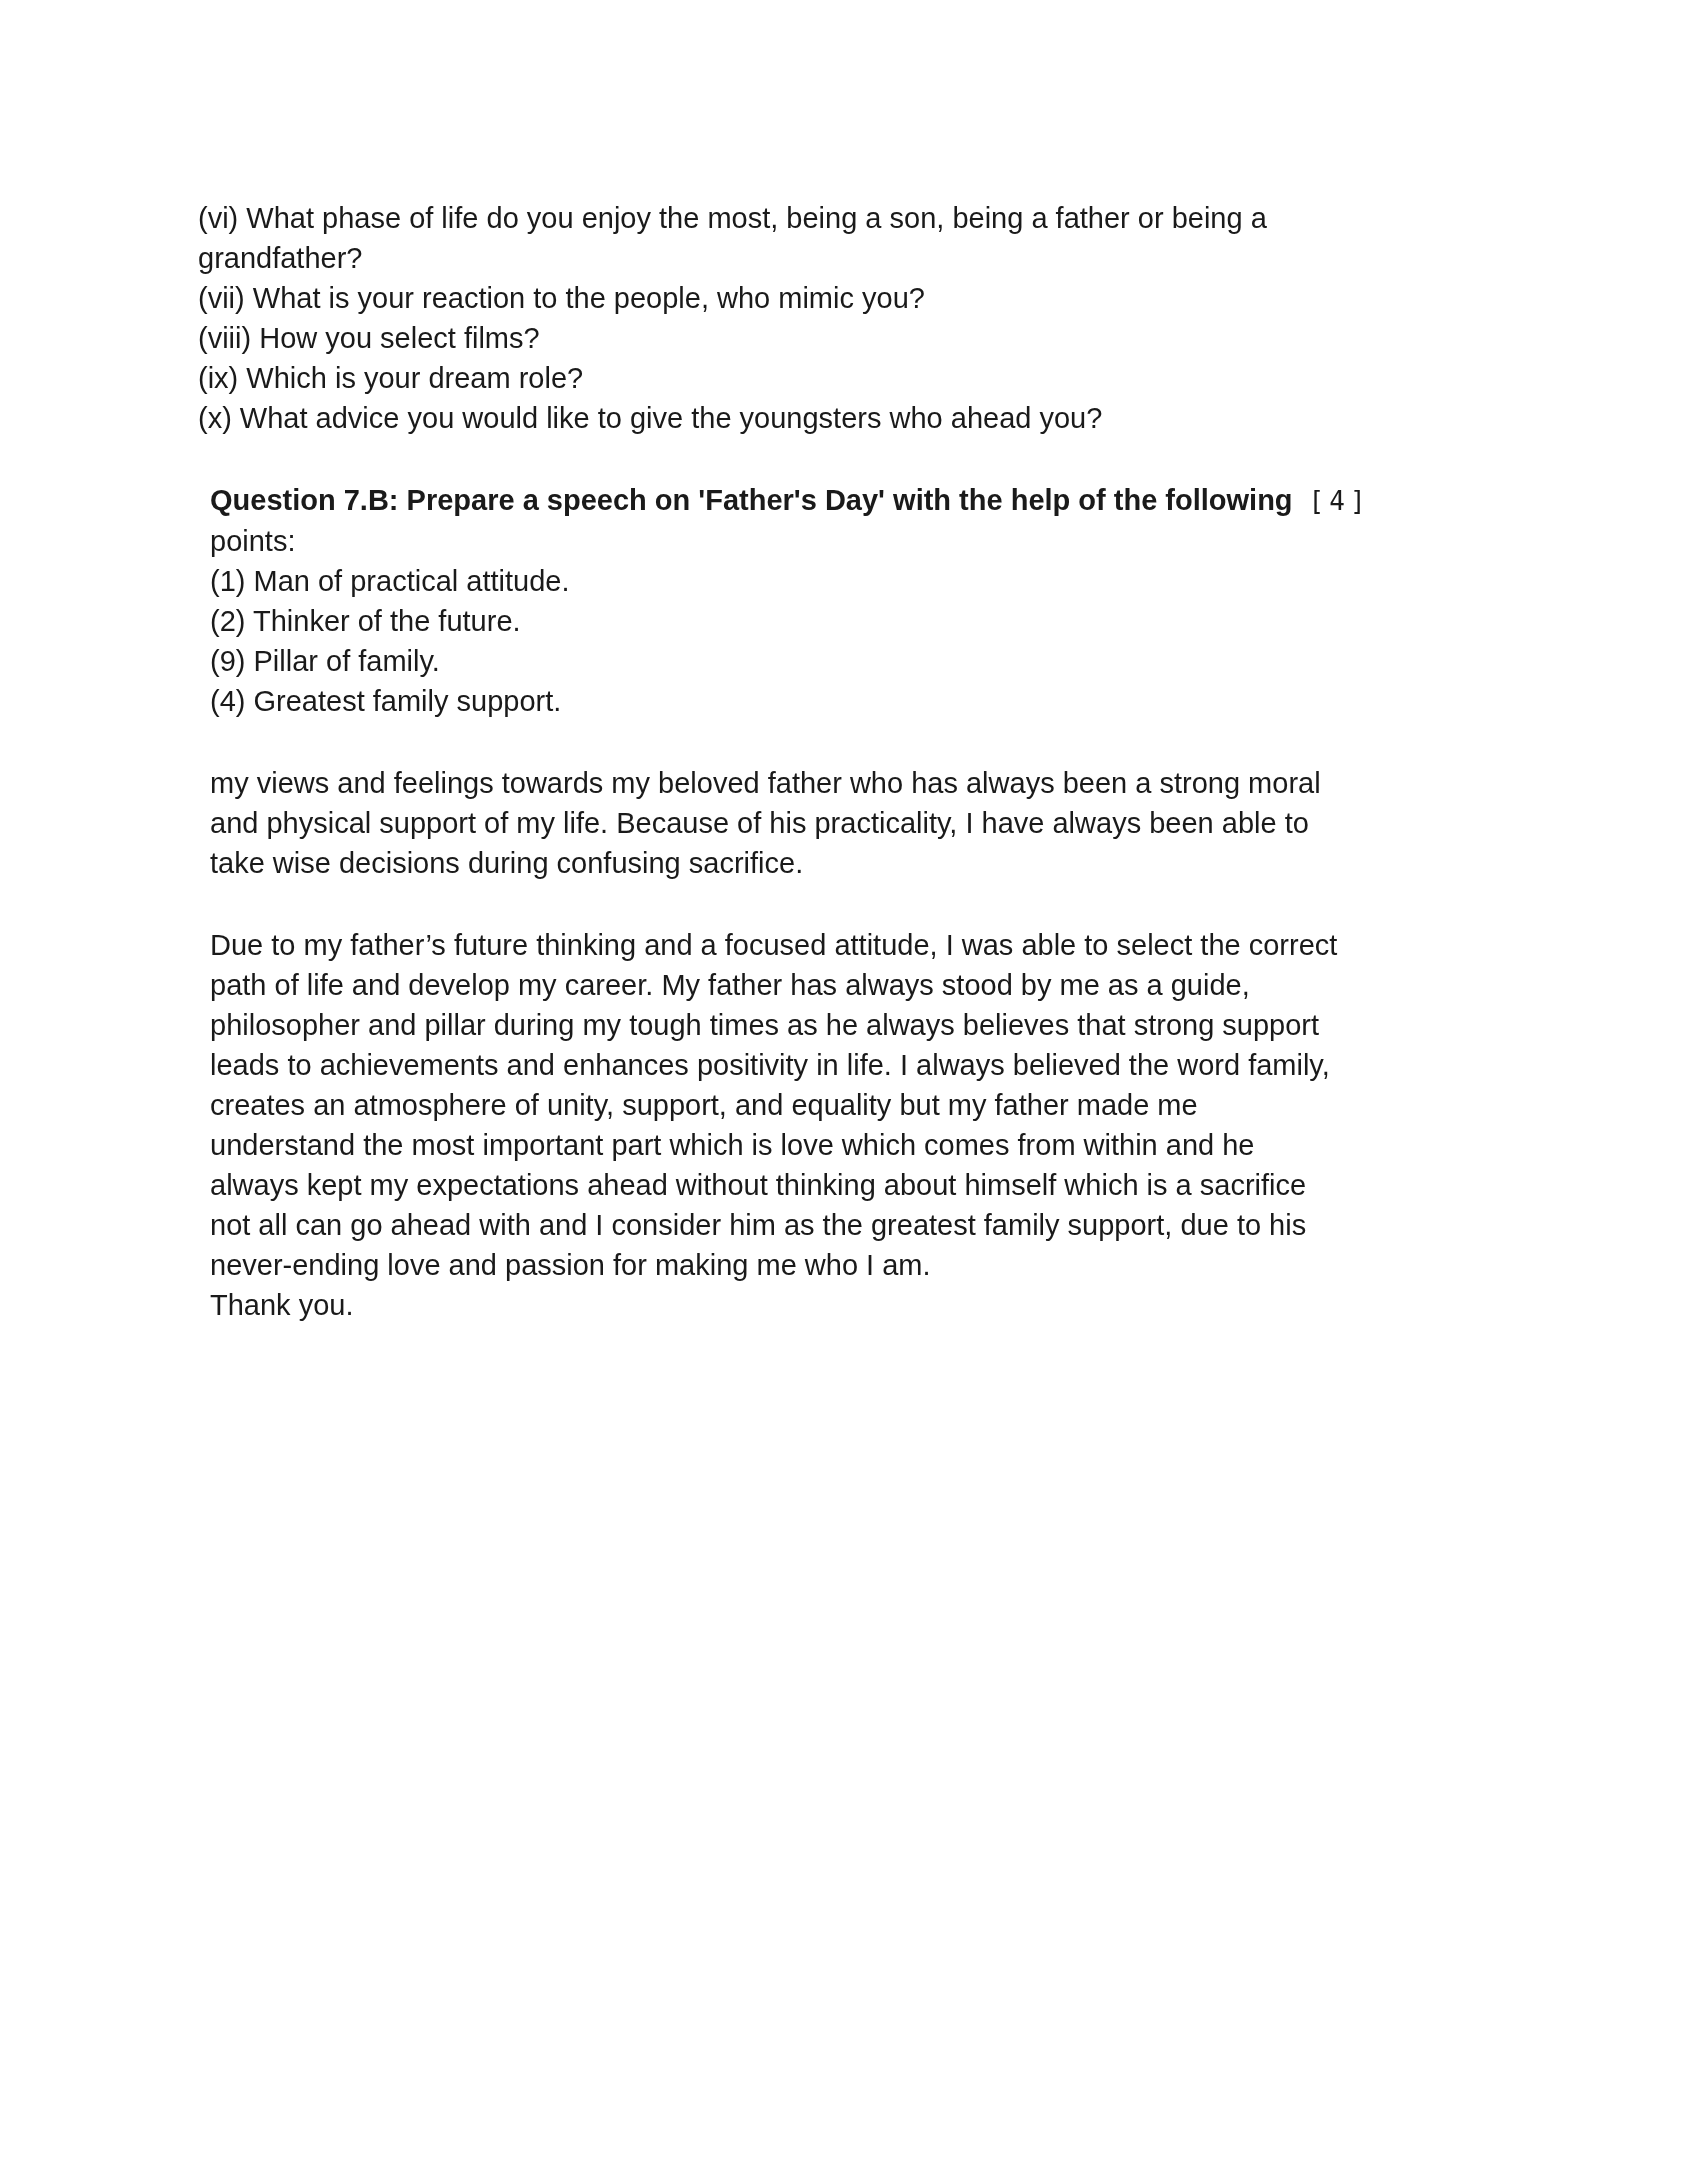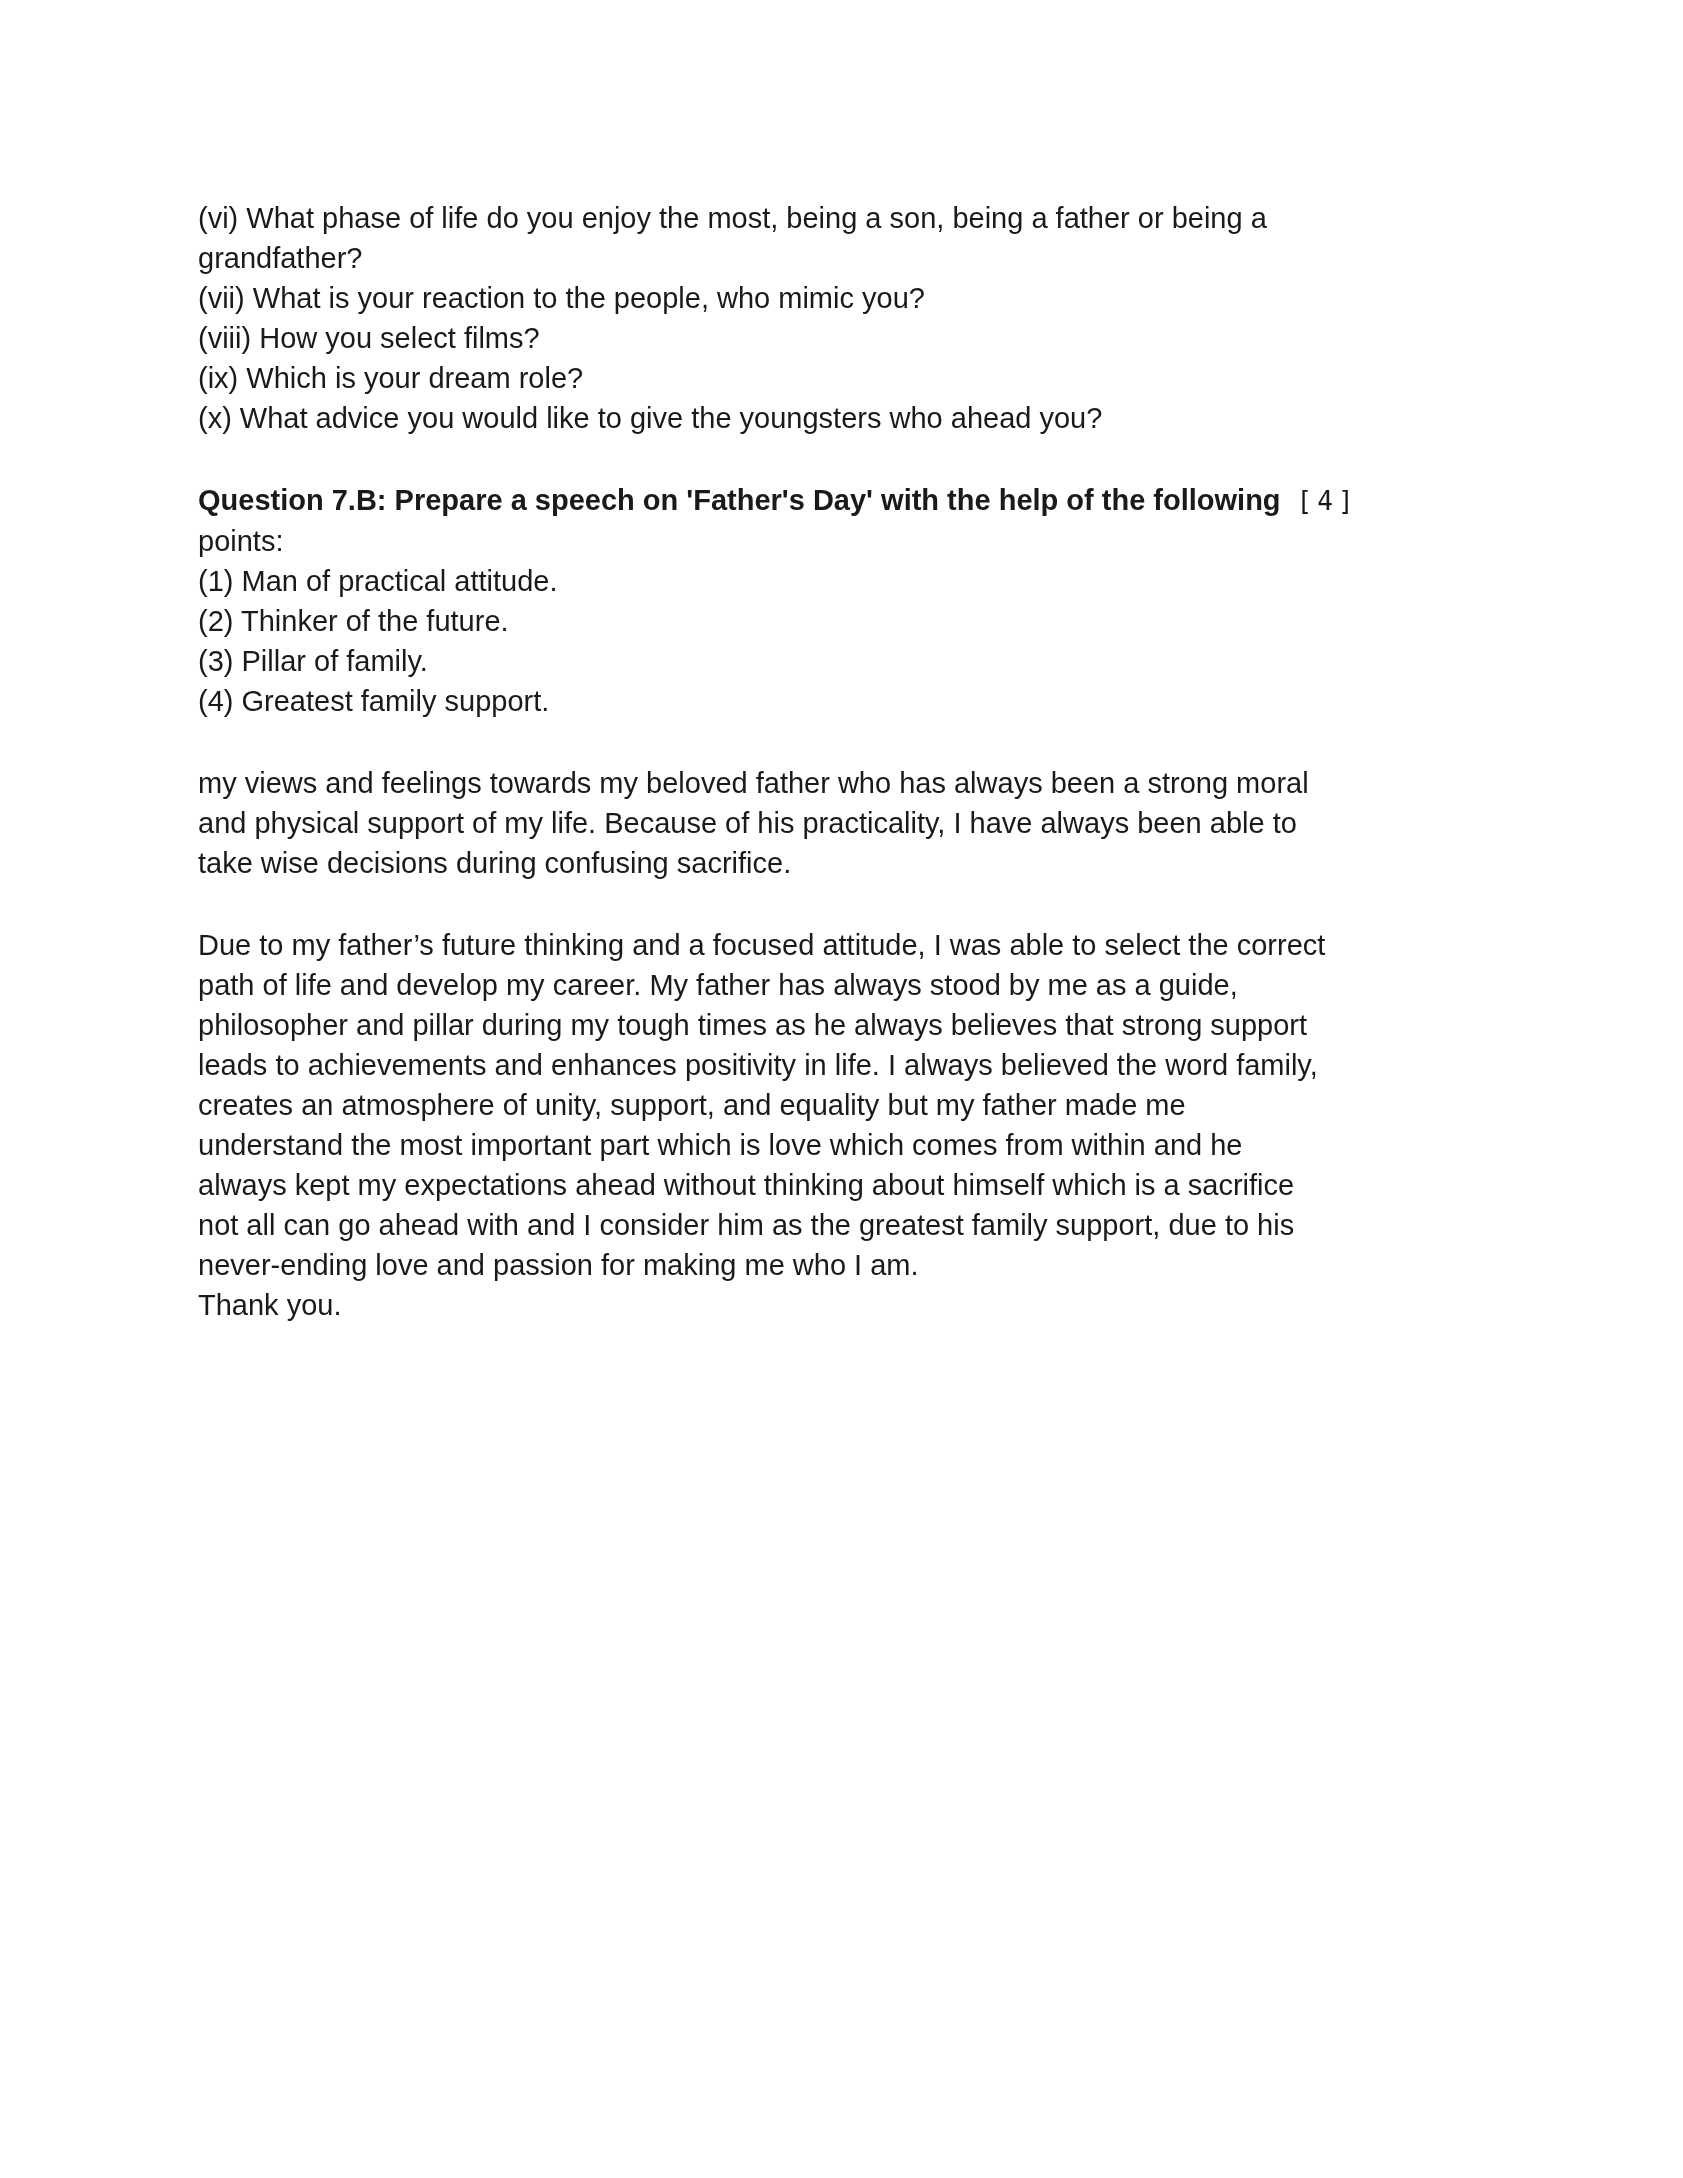--- a/index.html
+++ b/index.html
@@ -24,7 +24,7 @@
     line-height: 40px;
   }
   .block { margin: 0; }
-  .block + .block { margin-top: 42px; }
+  .block + .block { margin-top: 42px; margin-left: 12px; }
   .lines { white-space: pre-line; }
   .hline { white-space: normal; }
   strong, .b { font-weight: bold; }

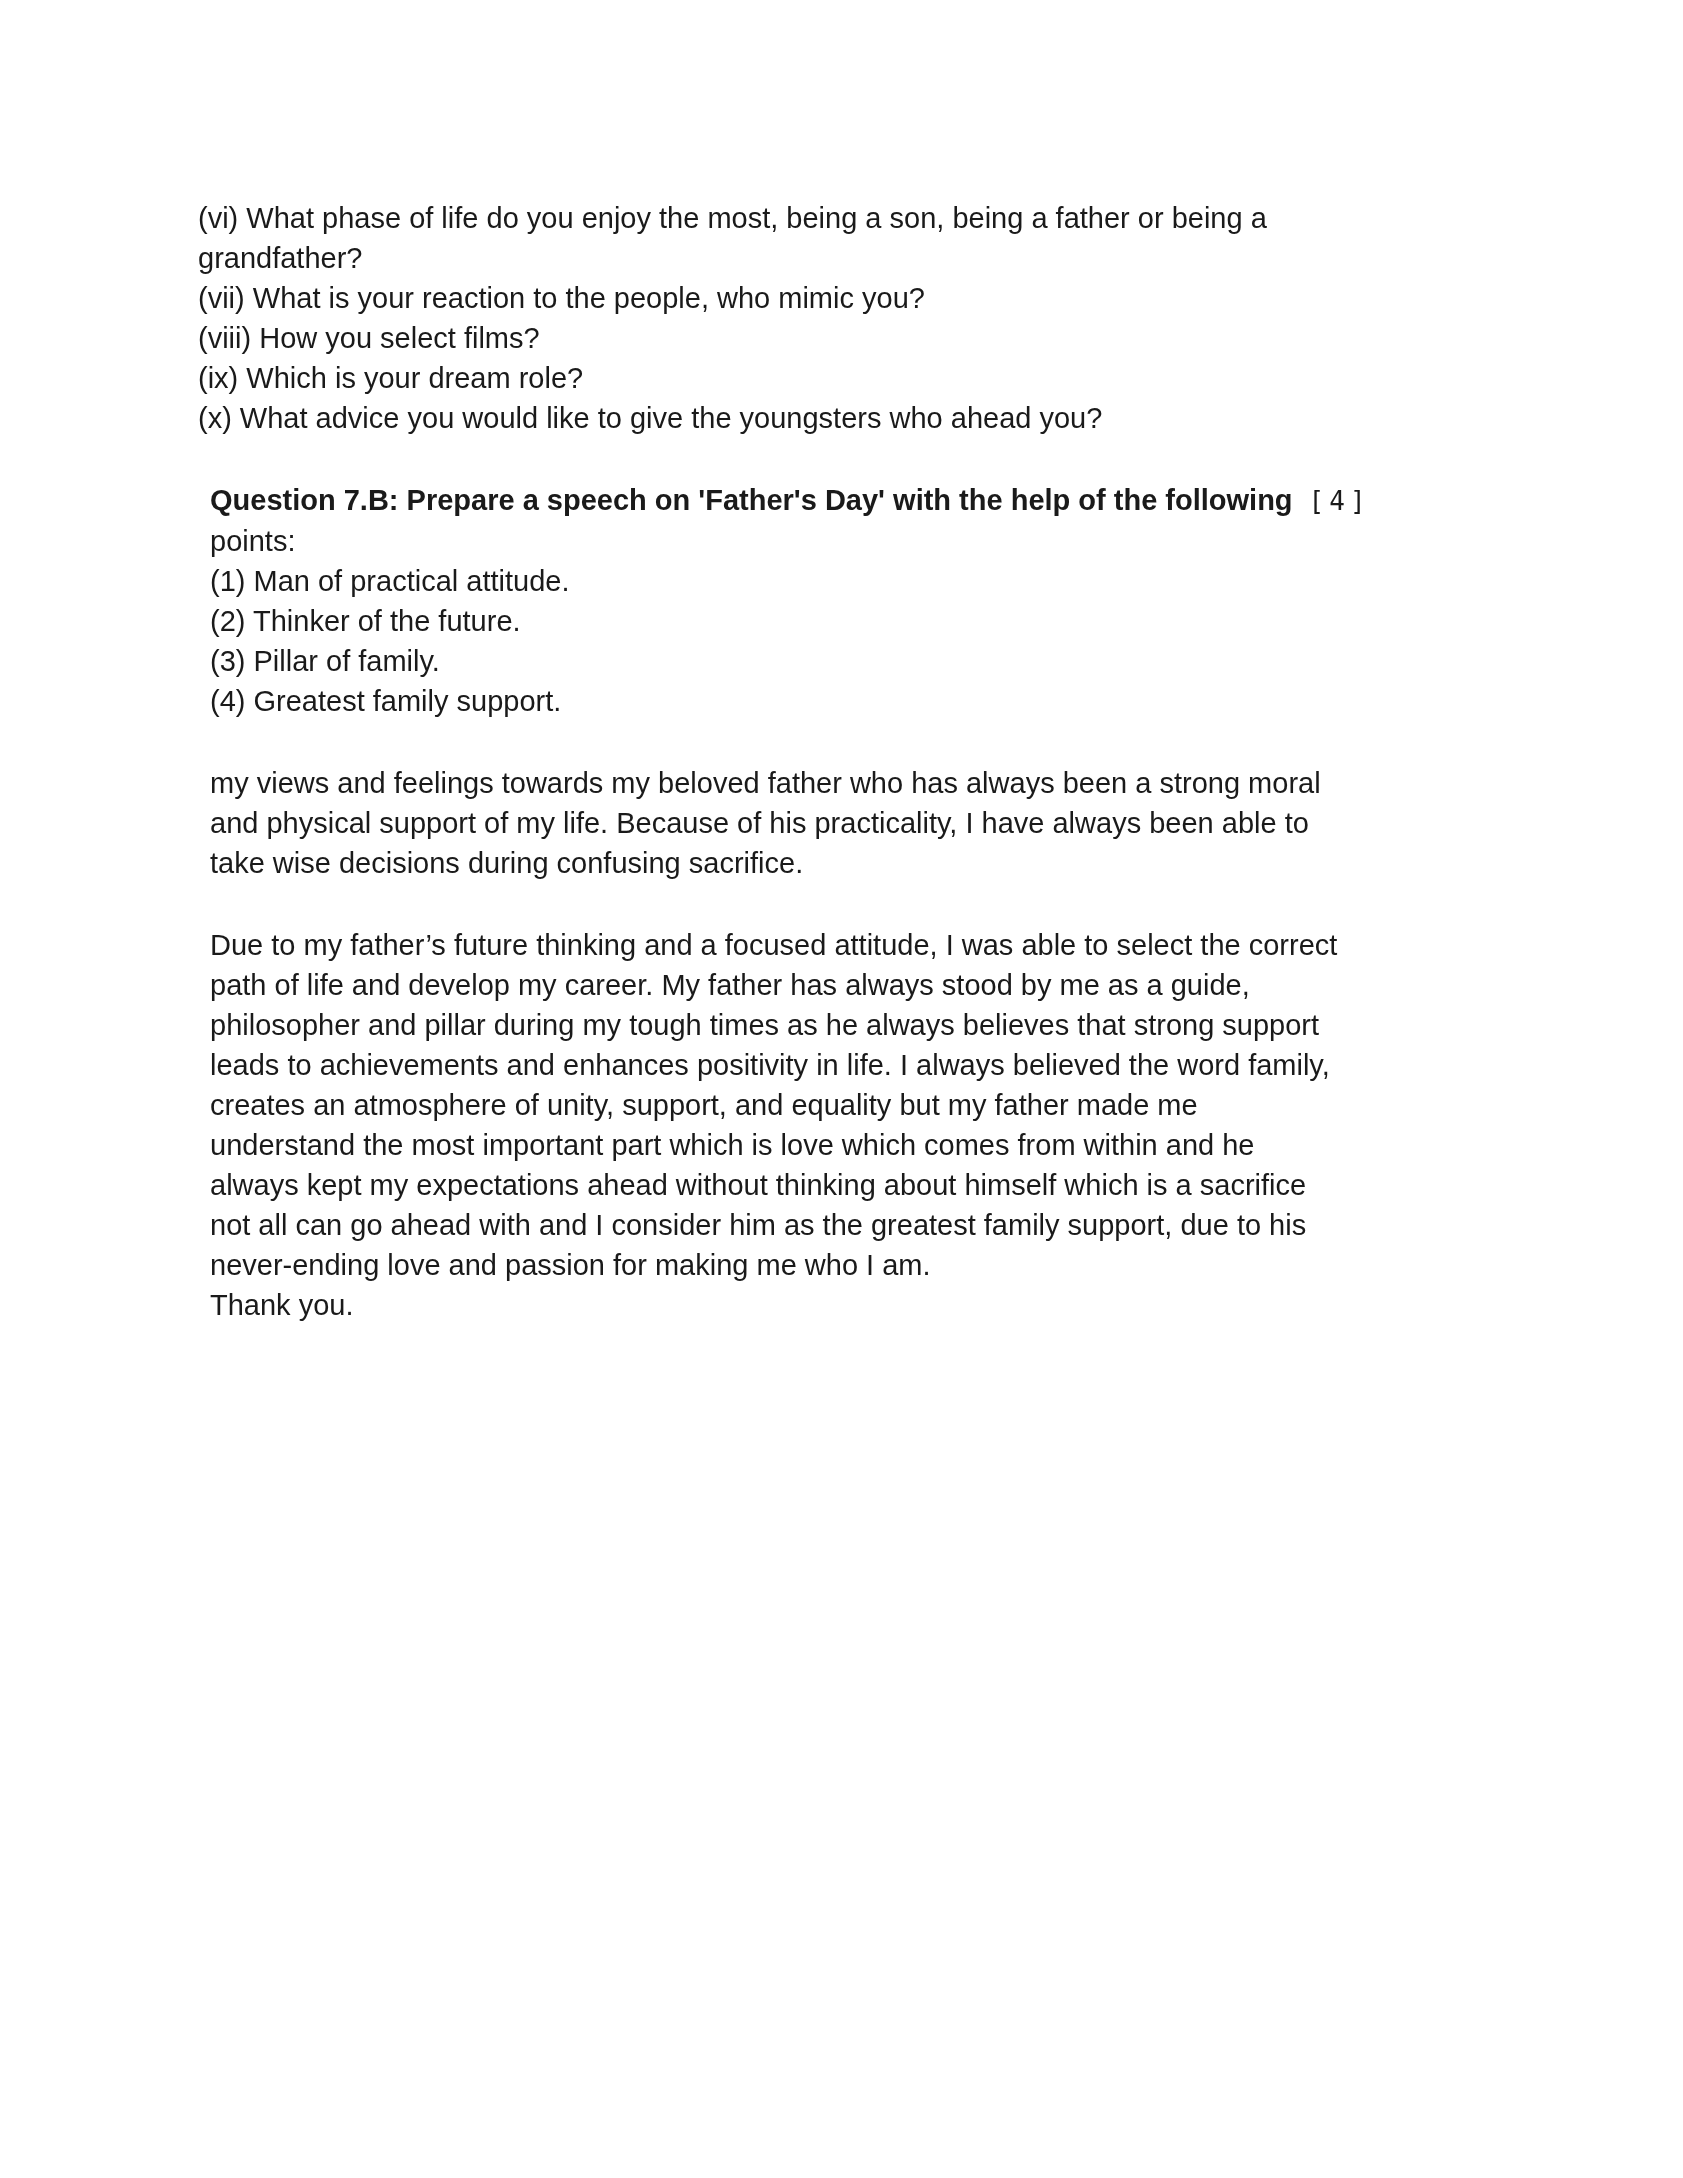--- a/index.html
+++ b/index.html
@@ -55,7 +55,7 @@
     <div class="lines">points:
 (1) Man of practical attitude.
 (2) Thinker of the future.
-(3) Pillar of family.
+(9) Pillar of family.
 (4) Greatest family support.</div>
   </section>
 

